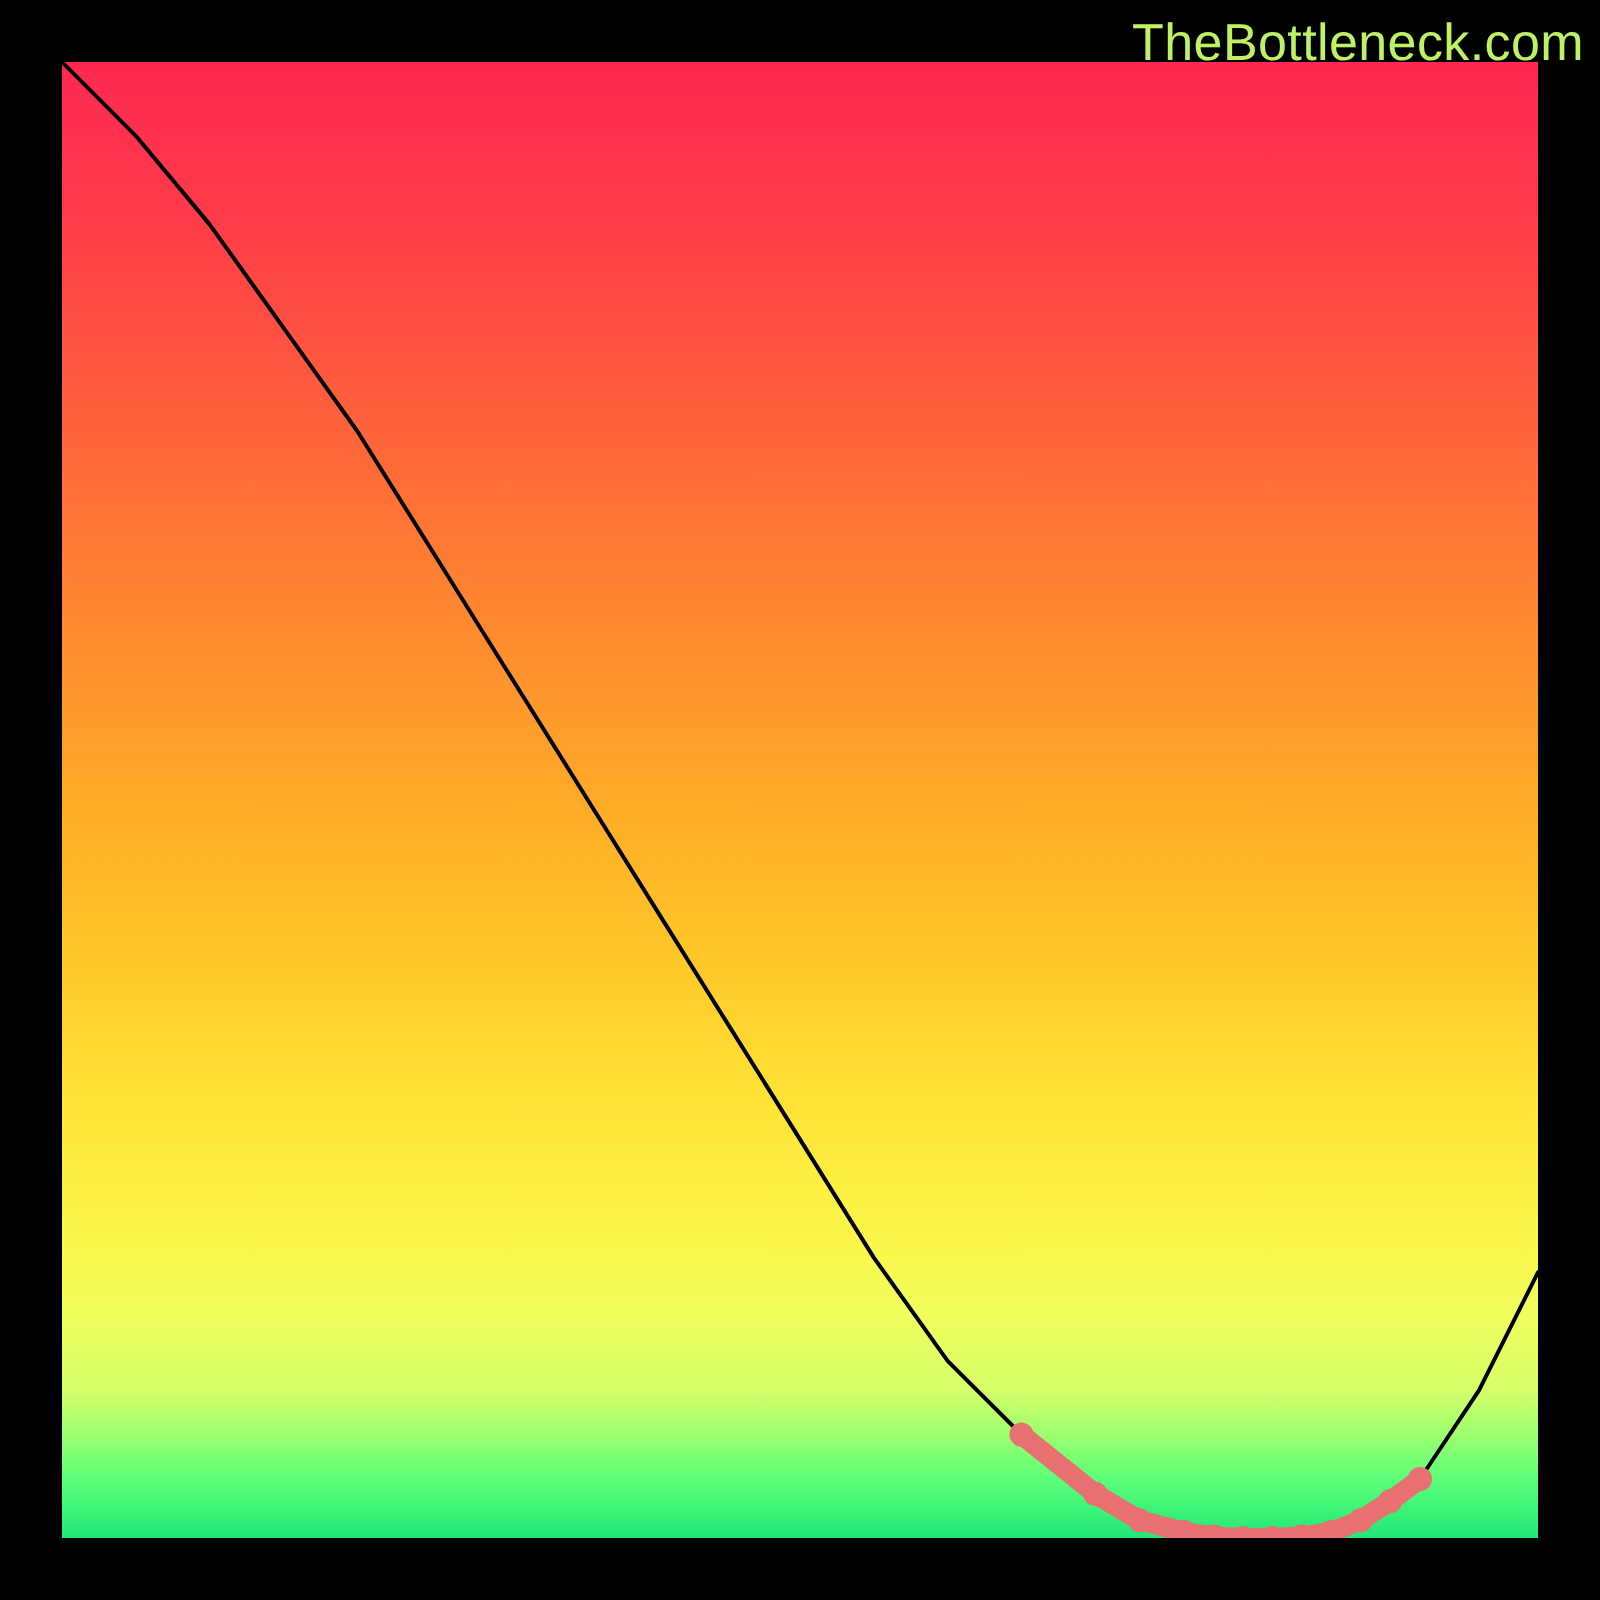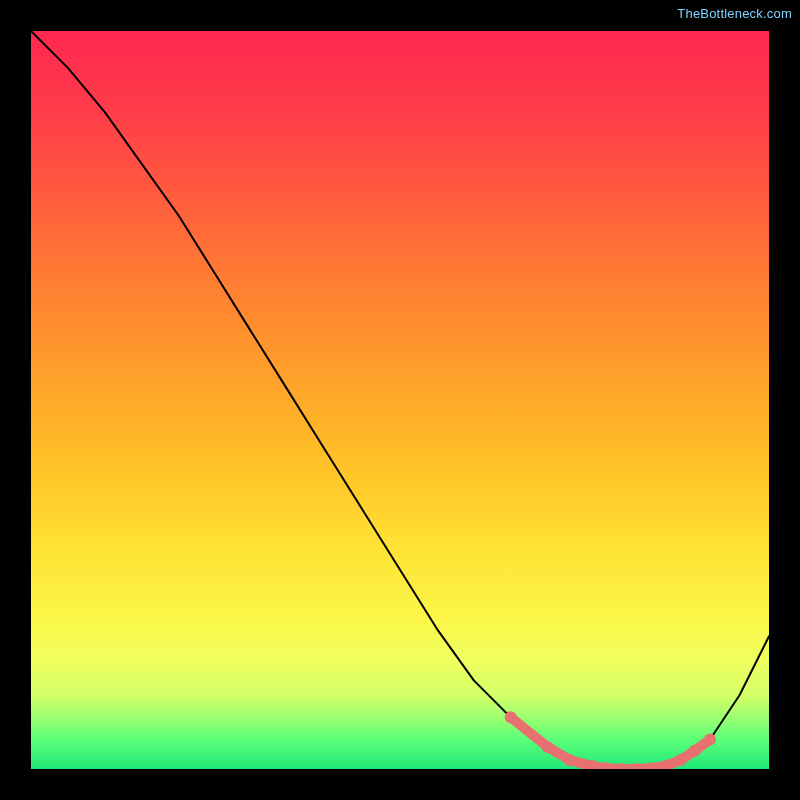--- a/index.html
+++ b/index.html
@@ -42,8 +42,8 @@
     position: absolute;
     top: 6px;
     right: 8px;
-    color: #7dd3fc;
-    font-size: 13px;
+    color: #bef264;
+    font-size: 26px;
     font-weight: 500;
     letter-spacing: 0.2px;
   }

